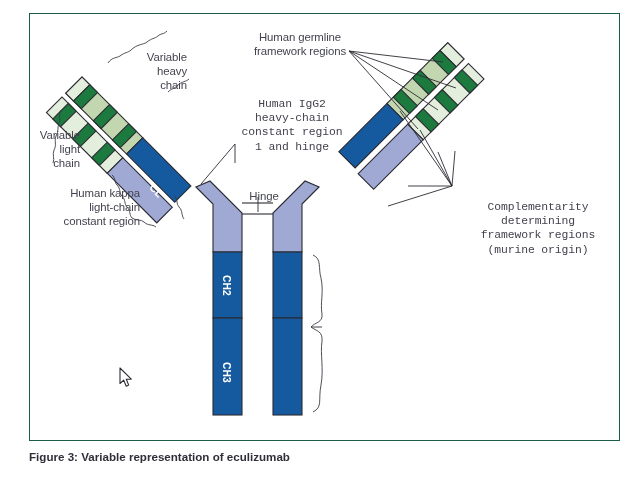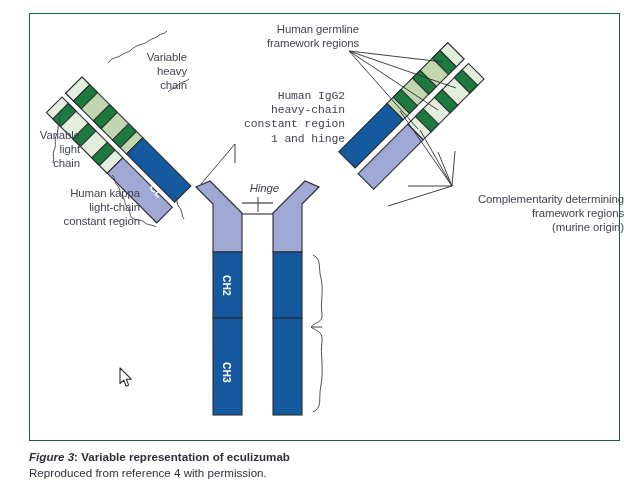--- a/index.html
+++ b/index.html
@@ -50,7 +50,7 @@
     letter-spacing:-0.1px;
   }
   .lbl.right{text-align:right;}
-  .lbl.left{text-align:right;}
+  .lbl.left{text-align:center;margin-top:8px;}
 
   .seg-txt{
     position:absolute;

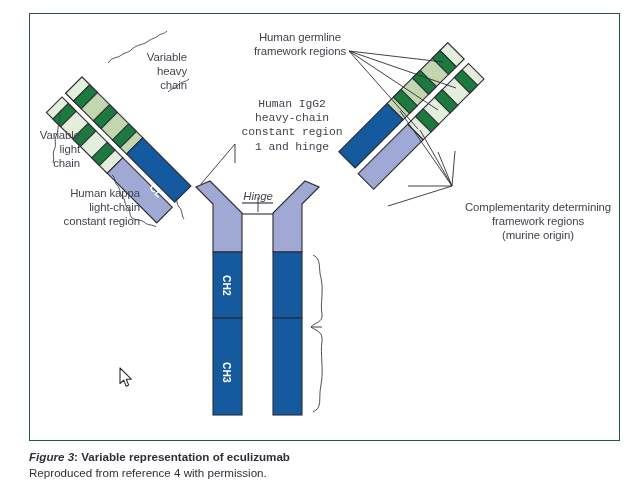--- a/index.html
+++ b/index.html
@@ -226,7 +226,7 @@
 constant region
 1 and hinge</div>
 
-  <div class="lbl left" style="left:237px;top:181px;width:42px;font-style:italic;">Hinge</div>
+  <div class="lbl left" style="left:243px;top:181px;width:42px;">Hinge</div>
 
   <div class="lbl left" style="left:452px;top:192px;width:172px;">Complementarity determining
 framework regions

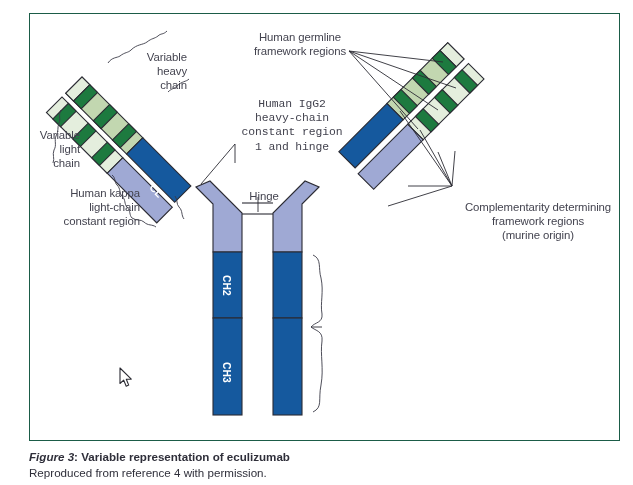--- a/index.html
+++ b/index.html
@@ -228,7 +228,7 @@
 
   <div class="lbl left" style="left:243px;top:181px;width:42px;">Hinge</div>
 
-  <div class="lbl left" style="left:452px;top:192px;width:172px;">Complementarity determining
+  <div class="lbl left" style="left:452px;top:192px;width:172px;font-family:Liberation Mono, monospace;">Complementarity determining
 framework regions
 (murine origin)</div>
 

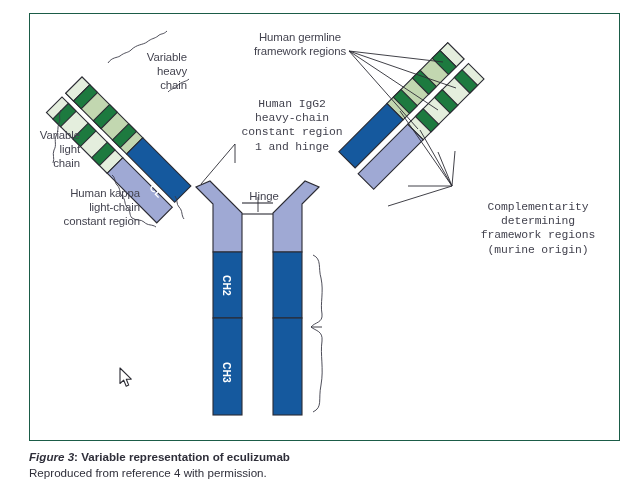--- a/index.html
+++ b/index.html
@@ -37,7 +37,7 @@
     color:#2f2f3a;
   }
   .caption .cap-line1{font-weight:bold;}
-  .caption .cap-figno{font-style:italic;font-weight:bold;}
+  .caption .cap-figno{font-weight:bold;}
   .caption .cap-line2{font-weight:normal;}
 
   

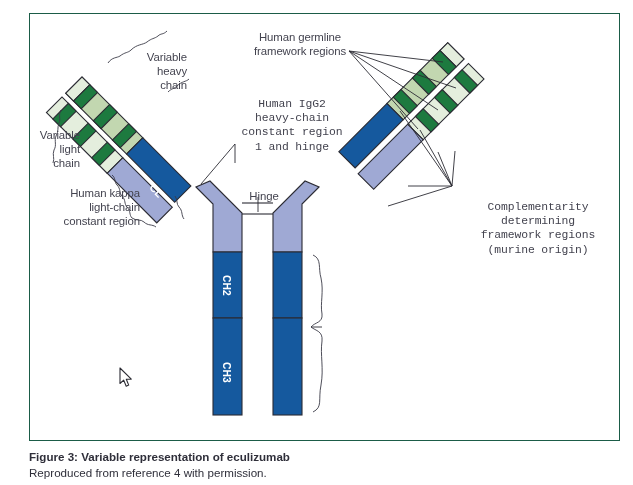--- a/index.html
+++ b/index.html
@@ -247,7 +247,6 @@
 
   <div class="caption">
     <div class="cap-line1"><span class="cap-figno">Figure 3</span><span>: Variable representation of eculizumab</span></div>
-    <div class="cap-line2">Reproduced from reference 4 with permission.</div>
   </div>
 
 </div>

